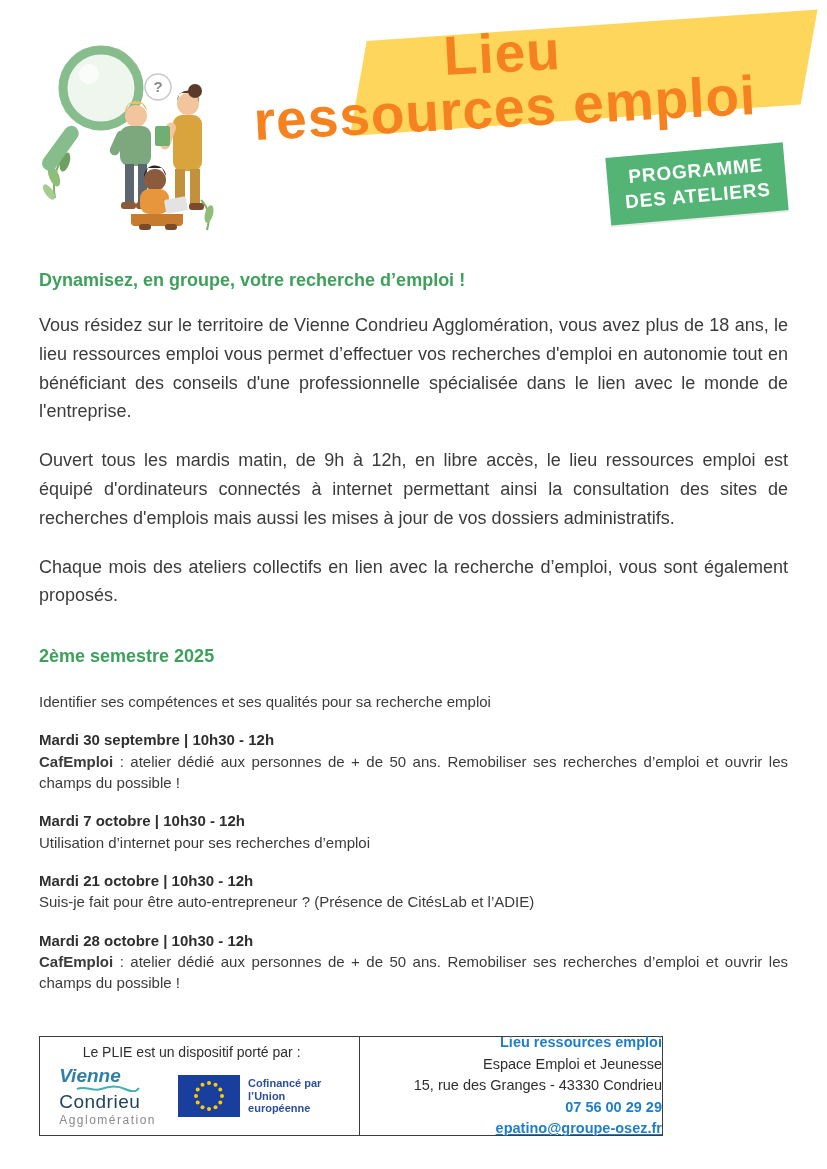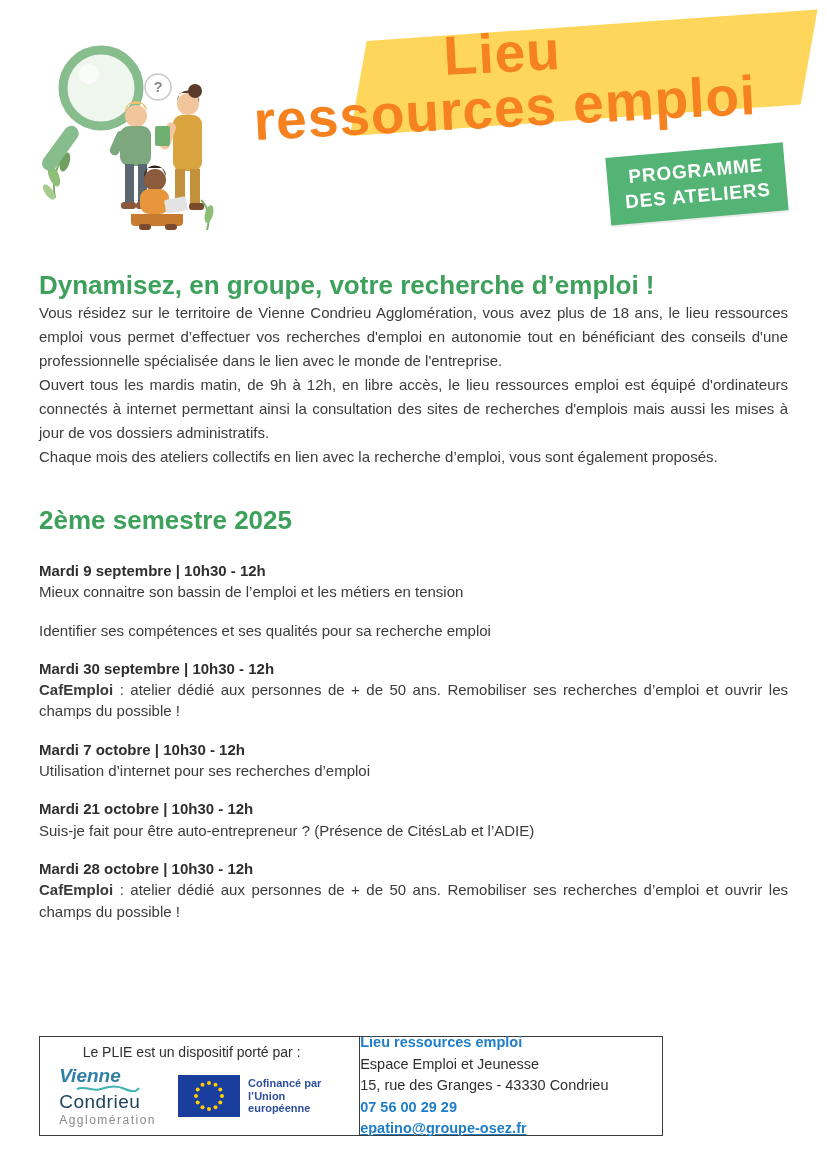--- a/index.html
+++ b/index.html
@@ -40,7 +40,7 @@
   }
 
   
-  .h-green { color:#3EA15B; font-weight:bold; font-size:26px; }
+  .h-green { color:#3EA15B; font-weight:bold; font-size:18px; }
   .intro-heading { margin:22px 0 0 0; }
   .intro p { font-size:15px; line-height:1.6; text-align:justify; }
 

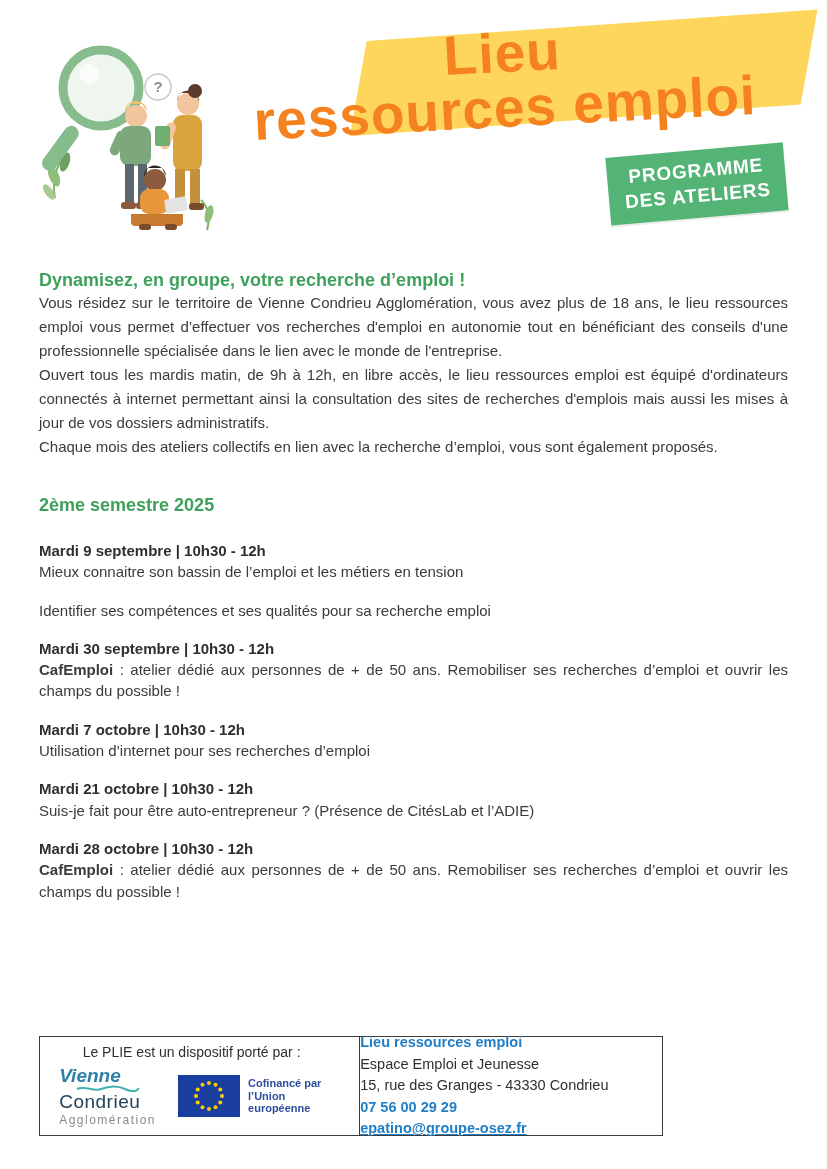--- a/index.html
+++ b/index.html
@@ -42,7 +42,7 @@
   
   .h-green { color:#3EA15B; font-weight:bold; font-size:18px; }
   .intro-heading { margin:22px 0 0 0; }
-  .intro p { font-size:15px; line-height:1.6; text-align:justify; }
+  .intro p { font-size:18px; line-height:1.6; text-align:justify; margin-top:20px; }
 
   
   .program-heading { margin:36px 0 24px 0; }

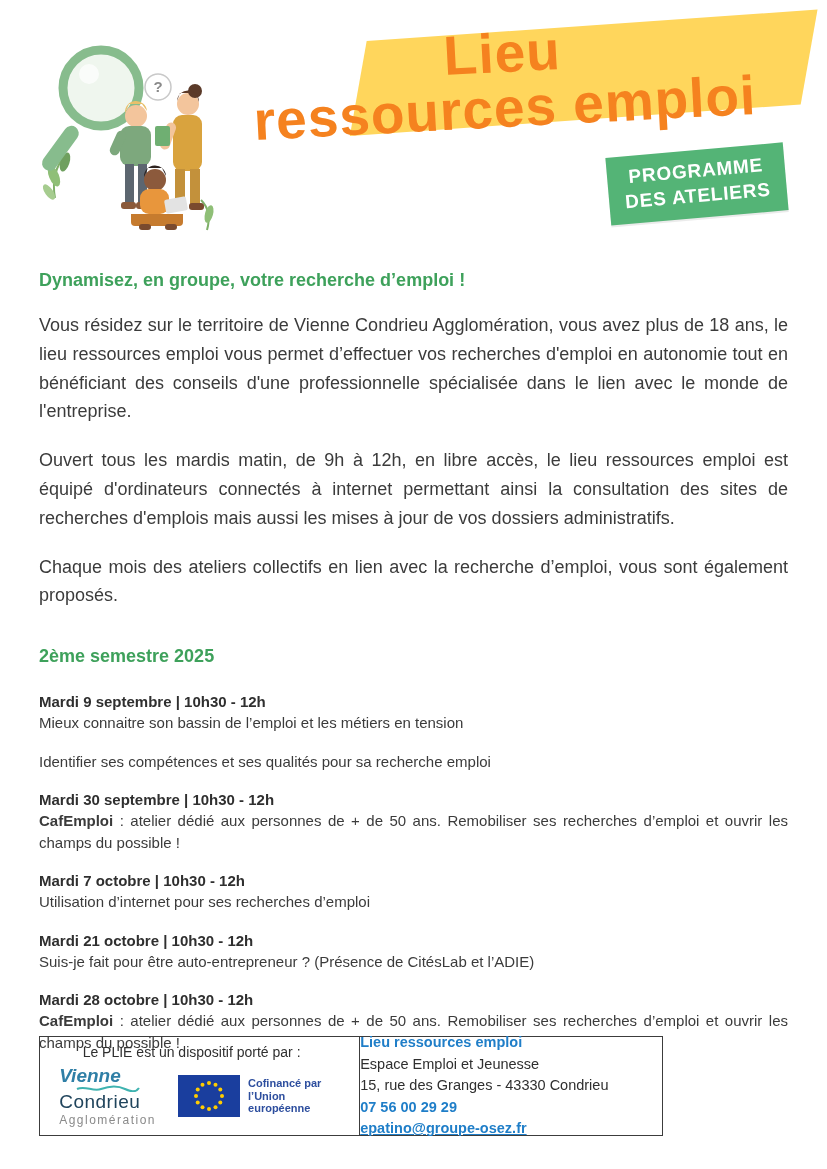--- a/index.html
+++ b/index.html
@@ -165,10 +165,6 @@
   <div>
     <div class="h-green program-heading">2ème semestre 2025</div>
 
-    <div class="event">
-      <div class="date">Mardi 9 septembre | 10h30 - 12h</div>
-      <div class="desc"><span class="lead"></span><span>Mieux connaitre son bassin de l’emploi et les métiers en tension</span></div>
-    </div>
 
     <div class="event">
       <div class="desc"><span class="lead"></span><span>Identifier ses compétences et ses qualités pour sa recherche emploi</span></div>

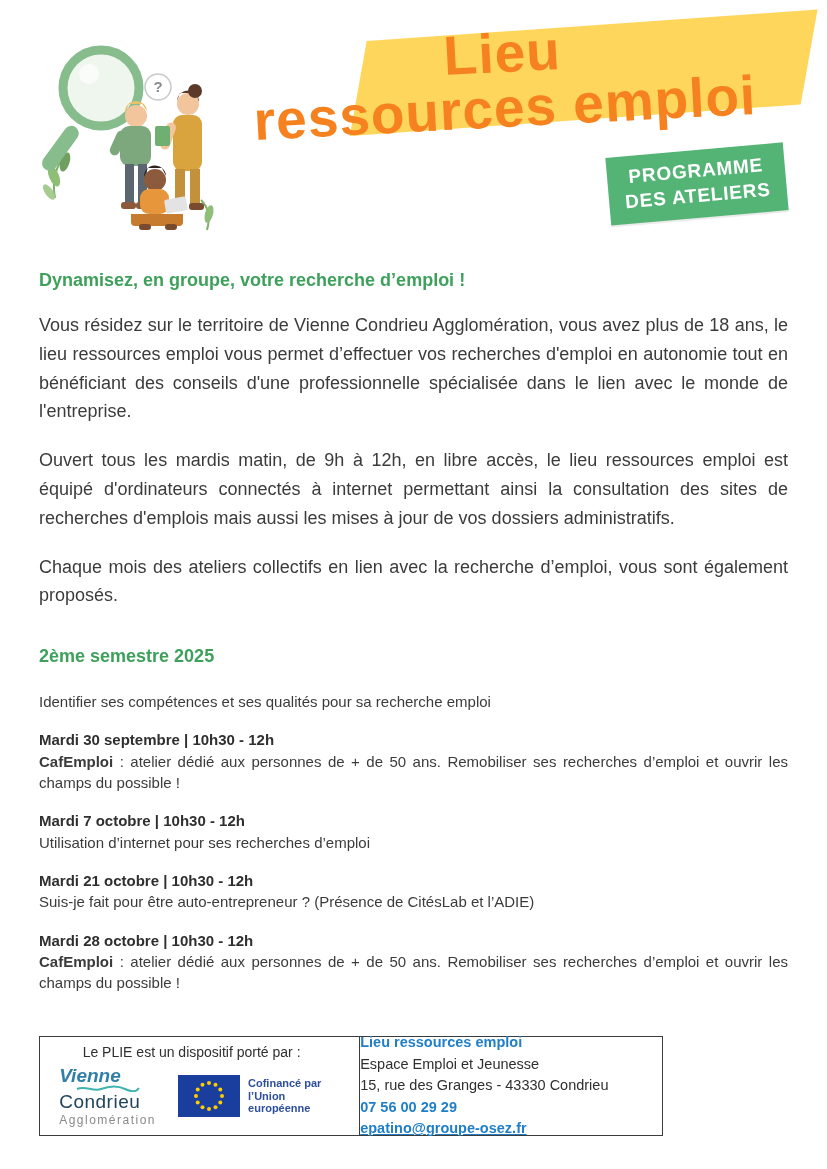--- a/index.html
+++ b/index.html
@@ -72,7 +72,7 @@
 
   .footer-right {
     width:50%; border-left:1px solid #3c3c3c;
-    display:flex; flex-direction:column; align-items:flex-start; justify-content:center;
+    display:flex; flex-direction:column; align-items:flex-end; justify-content:center;
     gap:2px; font-size:14.5px; line-height:1.35; text-align:center;margin-left:16px;
   }
   .fr-blue { color:#1F7EC8; font-weight:bold; }

